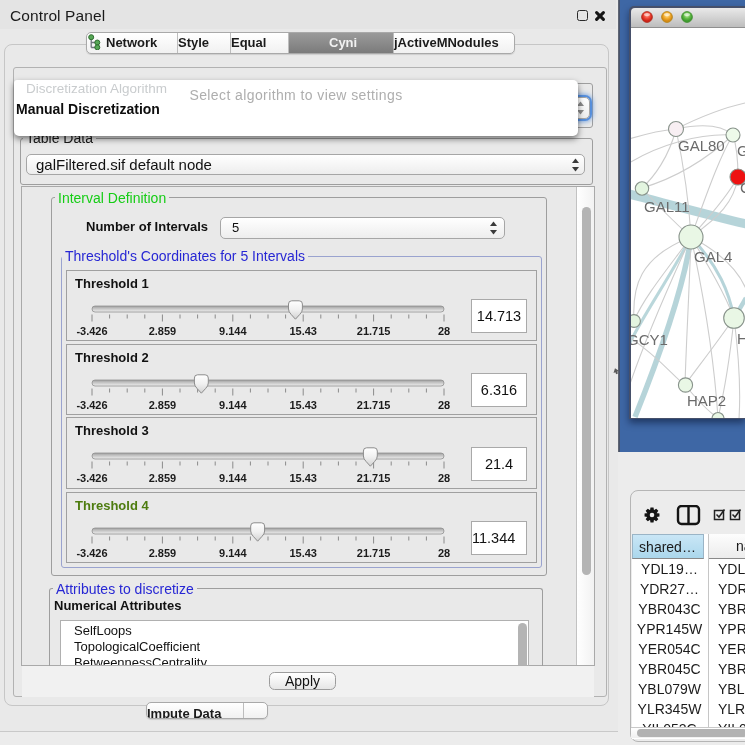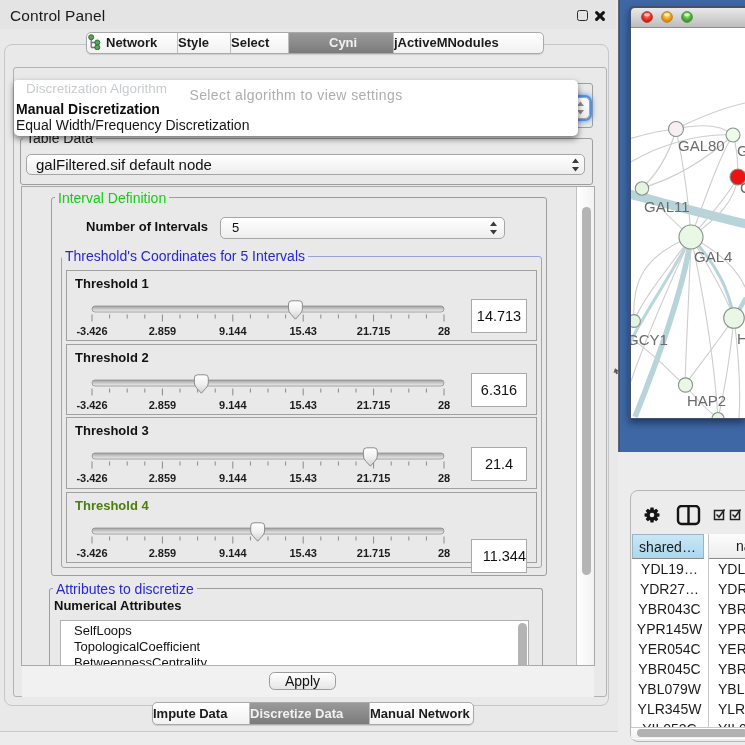--- a/index.html
+++ b/index.html
@@ -158,7 +158,7 @@
             </g>
           </svg>Network</div>
     <div class="tabseg" style="width:53px;">Style</div>
-    <div class="tabseg" style="width:58px;">Select</div>
+    <div class="tabseg" style="width:58px;">Equal</div>
     <div class="tabseg tabsel" style="width:105px;padding-left:40px;">Cyni Toolbox</div>
     <div class="tabseg" style="width:149px;">jActiveMNodules</div>
   </div>

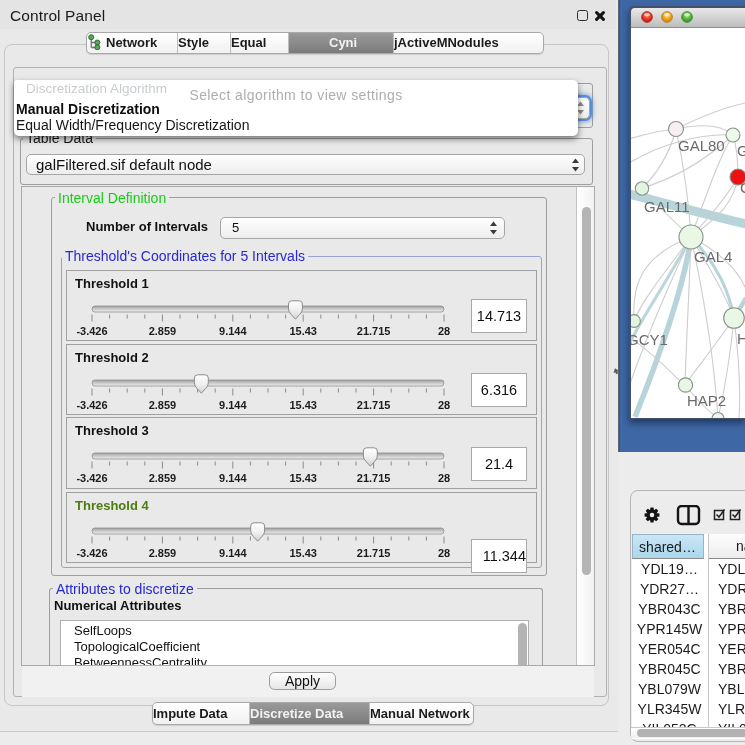--- a/index.html
+++ b/index.html
@@ -160,7 +160,7 @@
     <div class="tabseg" style="width:53px;">Style</div>
     <div class="tabseg" style="width:58px;">Equal</div>
     <div class="tabseg tabsel" style="width:105px;padding-left:40px;">Cyni Toolbox</div>
-    <div class="tabseg" style="width:149px;">jActiveMNodules</div>
+    <div class="tabseg" style="width:120px;">jActiveMNodules</div>
   </div>
 
   <div class="abs" style="left:4px;top:44px;width:605px;height:662px;border:1px solid #c6c6c6;border-radius:8px;background:#e9e9e9;"></div>

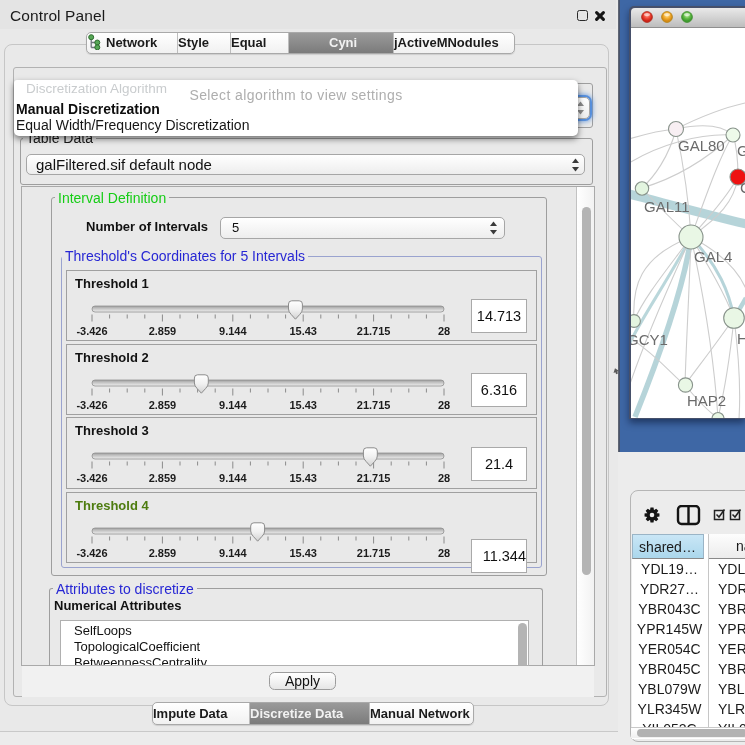--- a/index.html
+++ b/index.html
@@ -429,7 +429,6 @@
   <div class="abs" style="left:12px;top:0.5px;font-size:13.5px;color:#c9ccce;">Discretization Algorithm</div>
   <div class="abs" style="left:2px;top:21px;font-size:14px;font-weight:bold;color:#0e0e0e;">Manual Discretization</div>
   <div class="abs" style="left:0;top:7px;width:564px;text-align:center;font-size:14px;letter-spacing:0.4px;color:#aeaeae;">Select algorithm to view settings</div>
-  <div class="abs" style="left:2px;top:36.5px;font-size:14px;color:#161616;">Equal Width/Frequency Discretization</div>
 </div>
 
 <div class="abs" style="left:0;top:731px;width:618.4px;height:14px;background:#ececec;border-top:1px solid #c9c9c9;"></div>

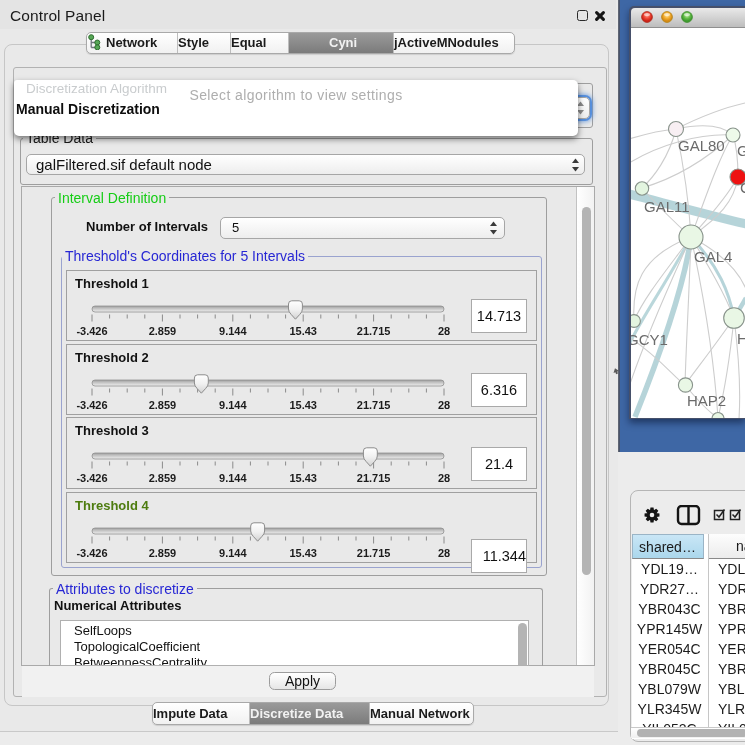--- a/index.html
+++ b/index.html
@@ -400,7 +400,7 @@
           </g>
         </svg>
   <div class="abs" style="left:404px;top:28.5px;width:56px;height:34px;background:#fff;border:1px solid #a9a9a9;
-       font-size:14.5px;color:#111;text-align:right;line-height:32px;margin-top:18px;">11.344</div>
+       font-size:14.5px;color:#111;text-align:left;line-height:32px;">11.344</div>
 </div>
 
   <div class="grp abs" style="left:49px;top:588px;width:494px;height:90px;border-bottom:none;"></div>

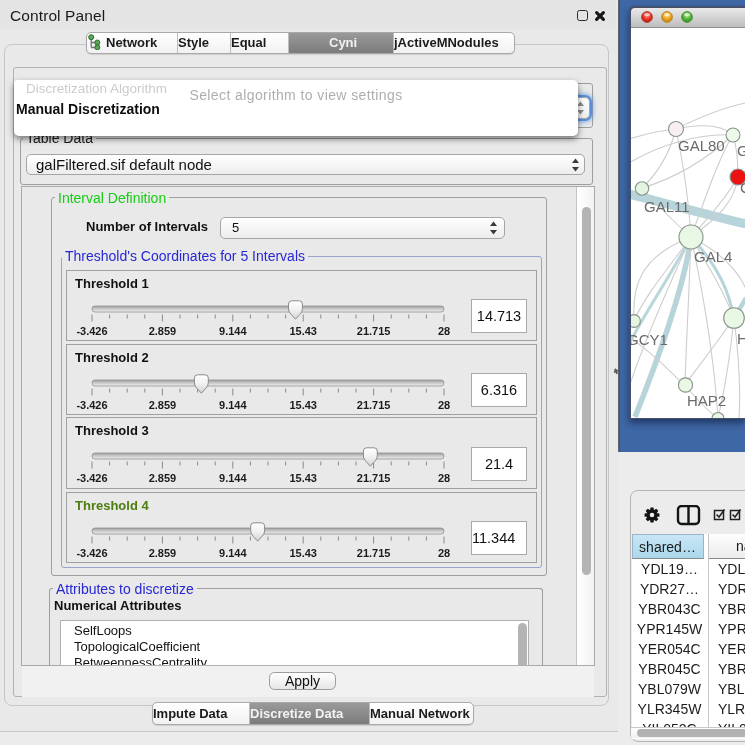--- a/index.html
+++ b/index.html
@@ -414,7 +414,7 @@
   <div class="abs" style="left:22px;top:666px;width:572px;height:30.5px;background:#f1f1f1;"></div>
   <div class="abs" style="left:269px;top:672px;width:67px;height:18px;border:1px solid #9c9c9c;border-radius:5.5px;background:linear-gradient(#ffffff,#e6e6e6);font-size:14px;color:#111;text-align:center;line-height:16px;">Apply</div>
 
-  <div class="tabcap abs" style="left:152px;top:702px;height:23px;">
+  <div class="tabcap abs" style="left:146px;top:702px;height:17px;flex-direction:column;">
     <div class="tabseg" style="width:97px;line-height:21px;">Impute Data</div>
     <div class="tabseg tabsel" style="width:120px;line-height:21px;">Discretize Data</div>
     <div class="tabseg" style="width:103px;line-height:21px;">Manual Network</div>

